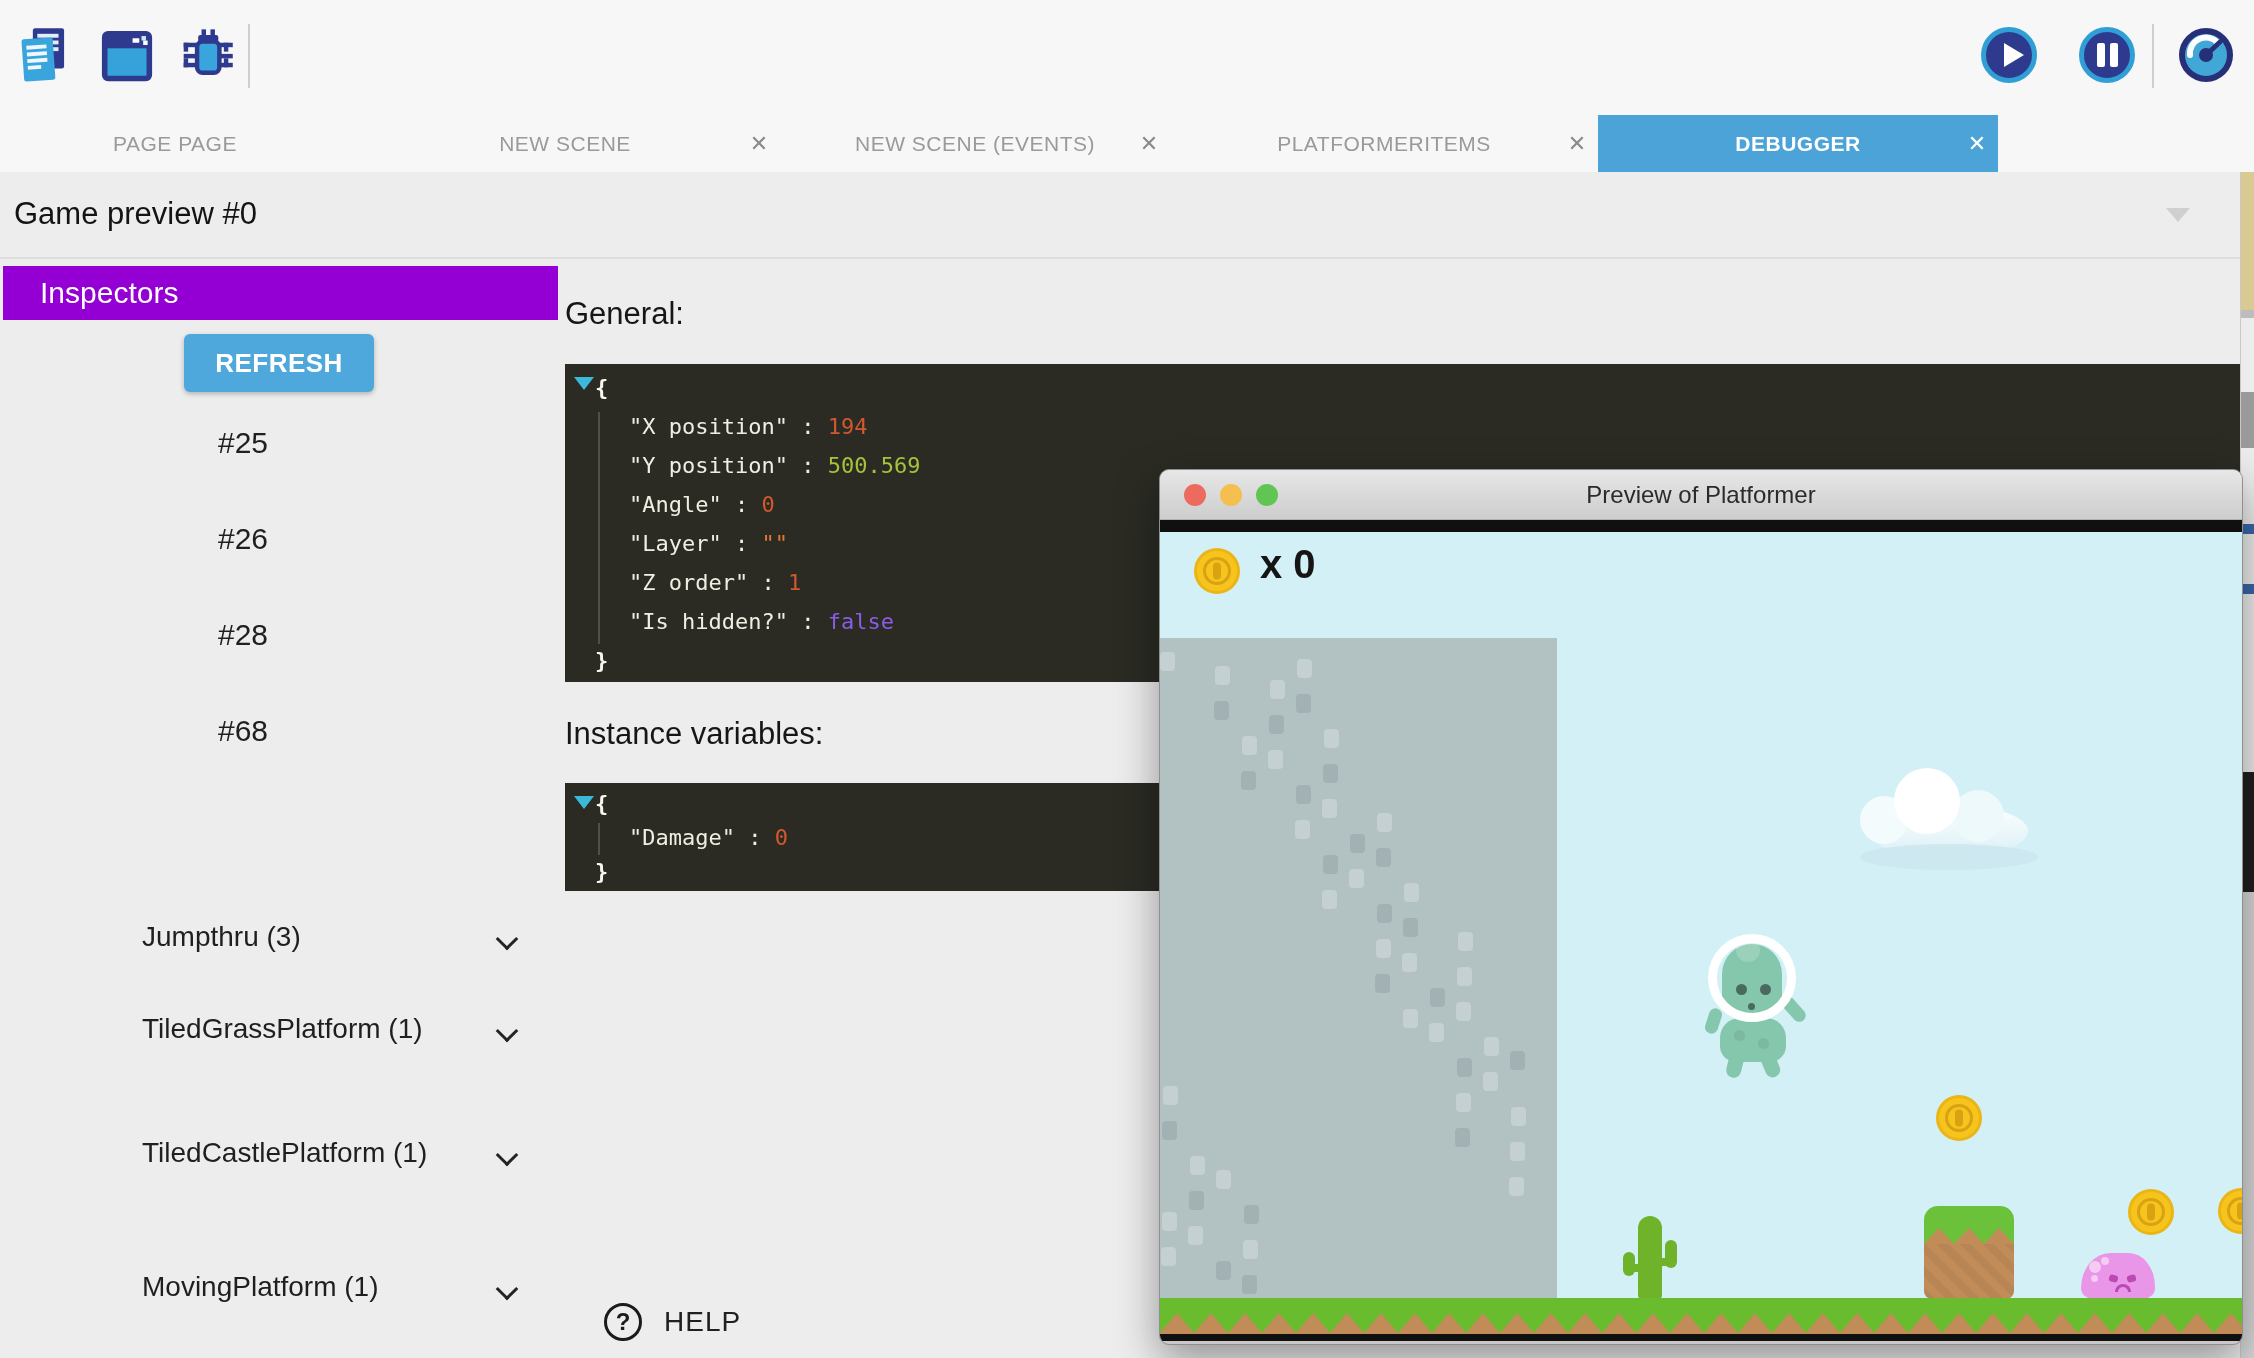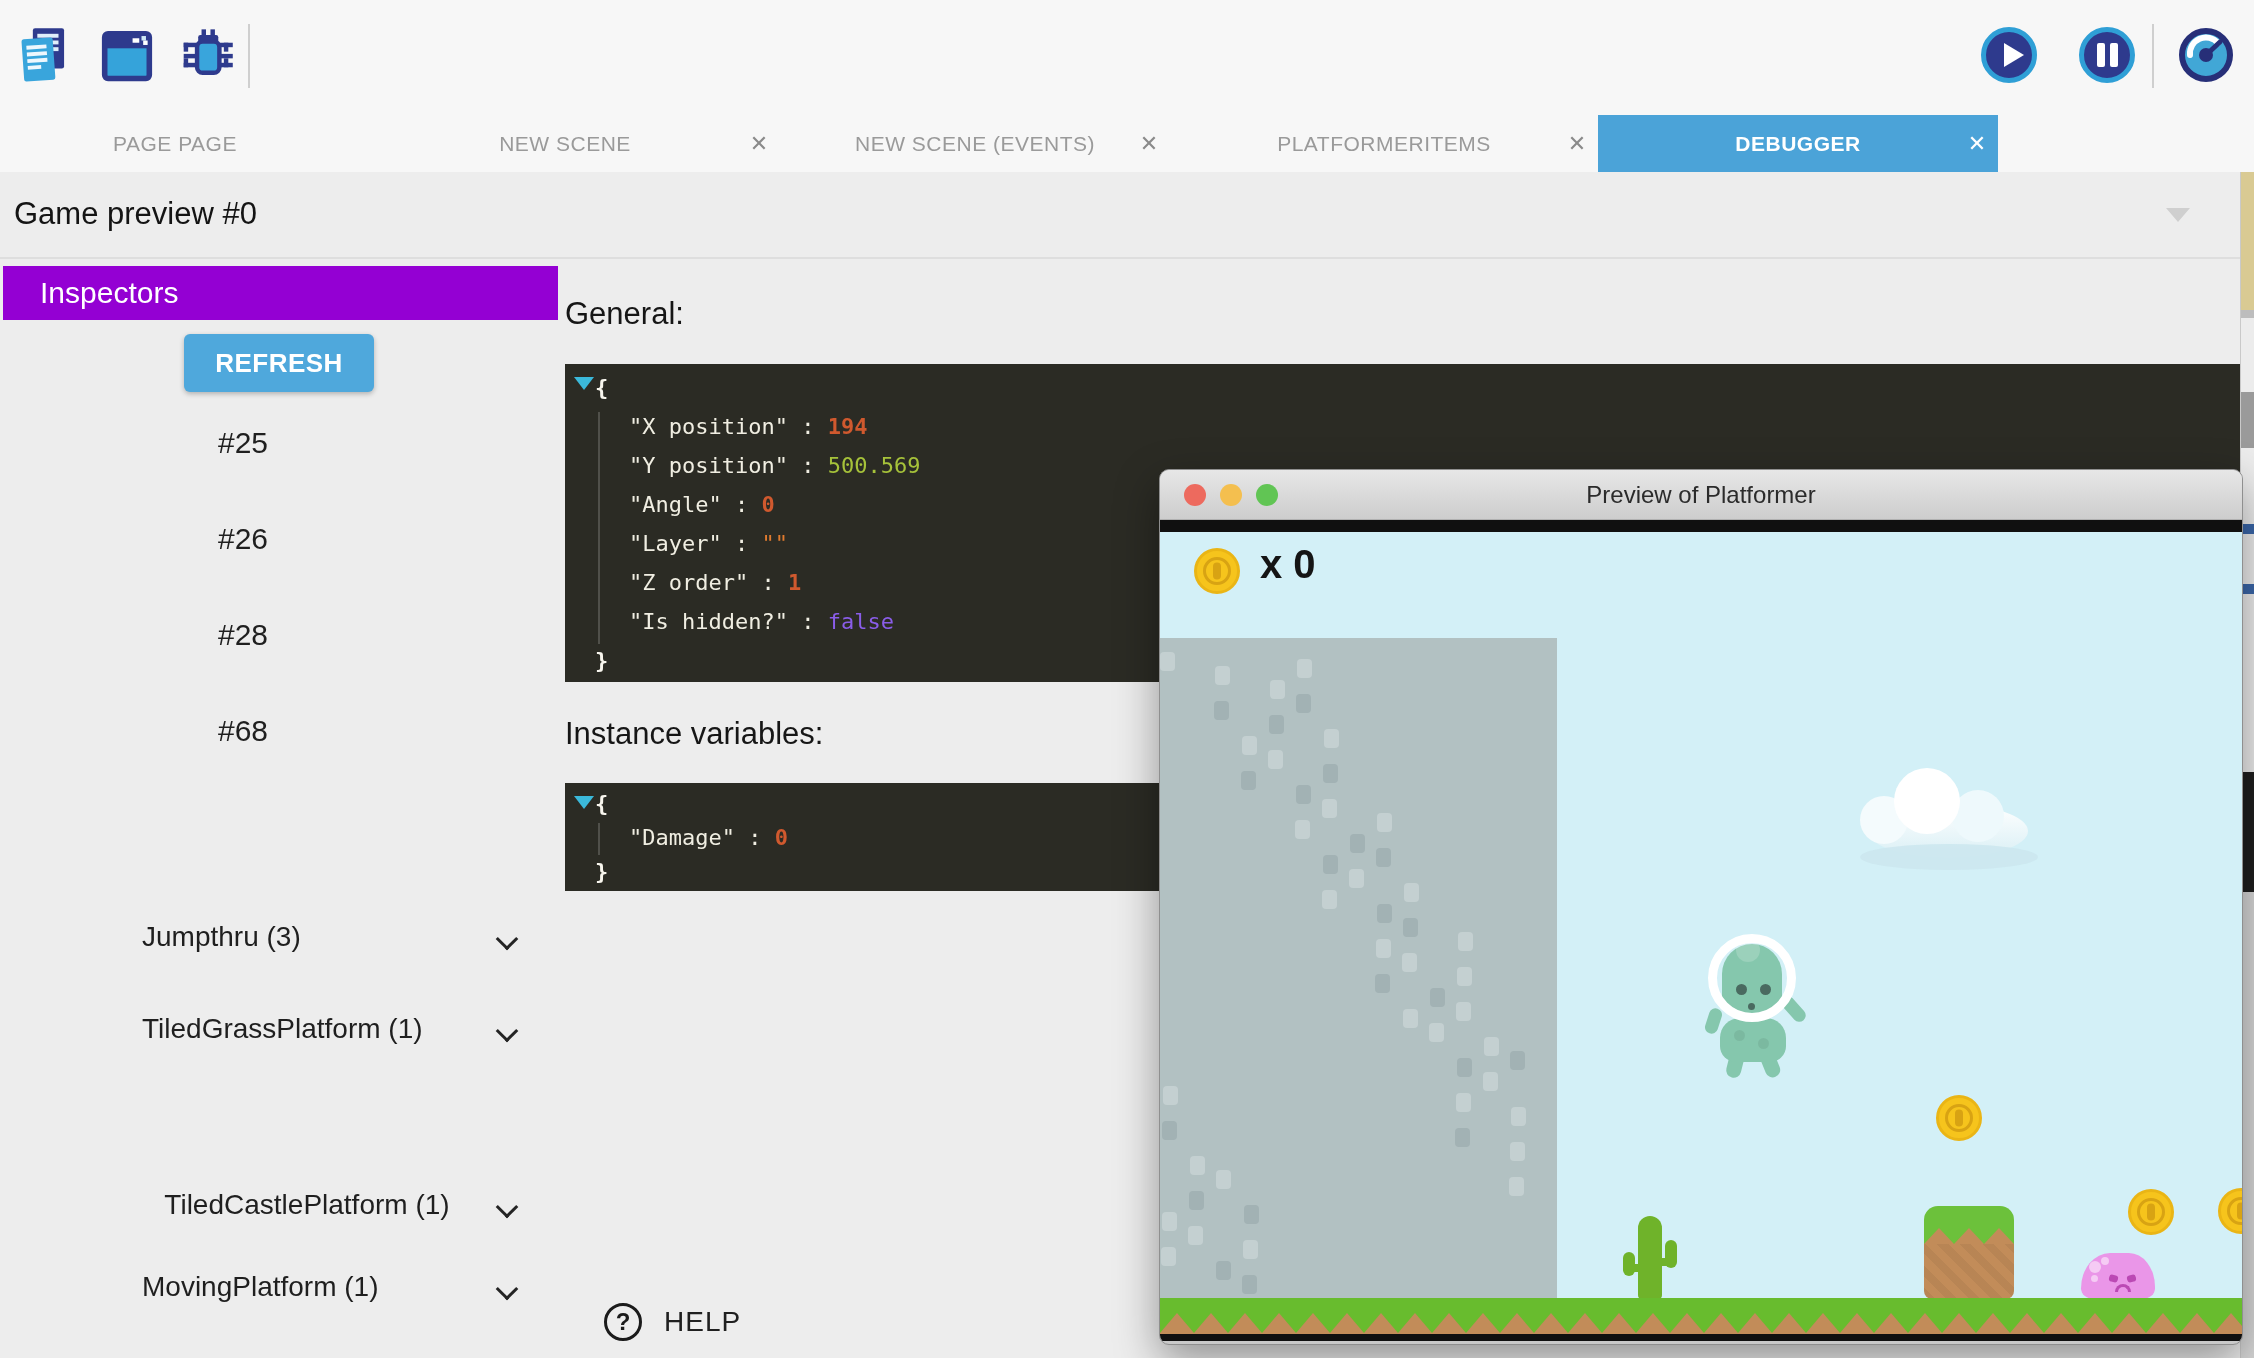--- a/index.html
+++ b/index.html
@@ -61,7 +61,7 @@
   .cb2 .code-line { height:34px; line-height:34px; }
   .code-line.brace { padding-left:30px; font-weight:bold; color:#f8f6ee; }
   .jkey, .jcolon { color:#f0eee2; }
-  .jval.num { color:#d0592e;font-weight:bold; }
+  .jval.num { color:#d0592e; }
   .jval.float { color:#a6c23a; }
   .jval.str { color:#e07b2f; }
   .jval.bool { color:#8a5de8; }

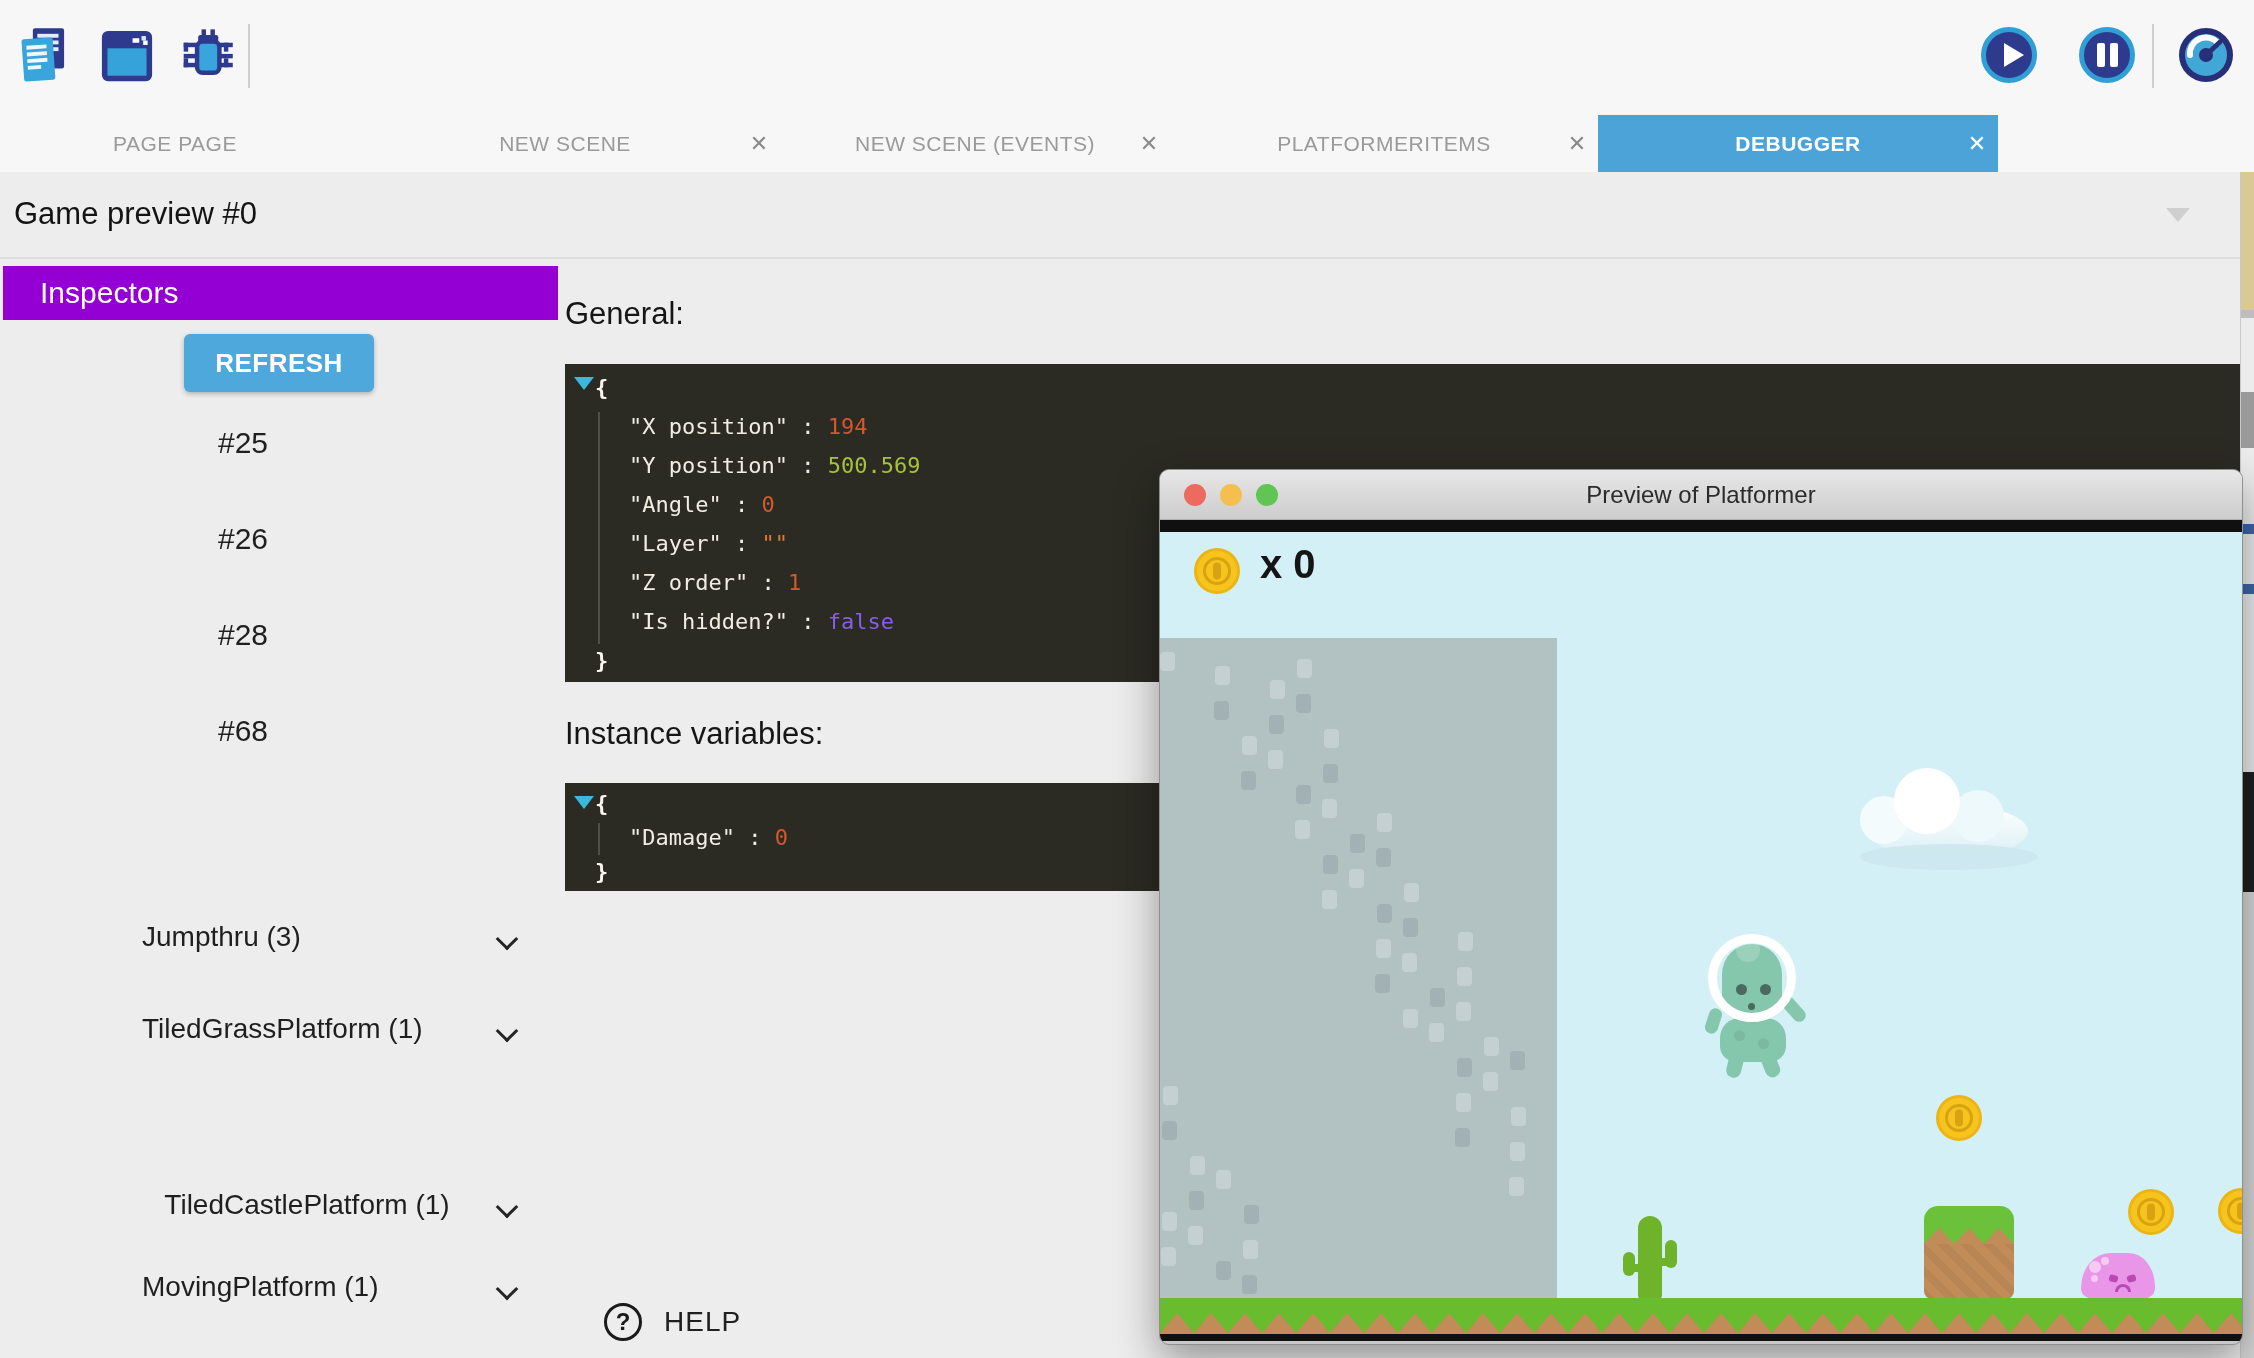--- a/index.html
+++ b/index.html
@@ -259,7 +259,7 @@
         <div class="group-label">TiledGrassPlatform (1)</div>
         <span class="chev"></span>
       </div>
-      <div class="group-item" style="top: 1176px; height: 100px; text-align: center;">
+      <div class="group-item" style="top: 1124px; height: 100px;">
         <div class="group-label">TiledCastlePlatform (1)</div>
         <span class="chev"></span>
       </div>

